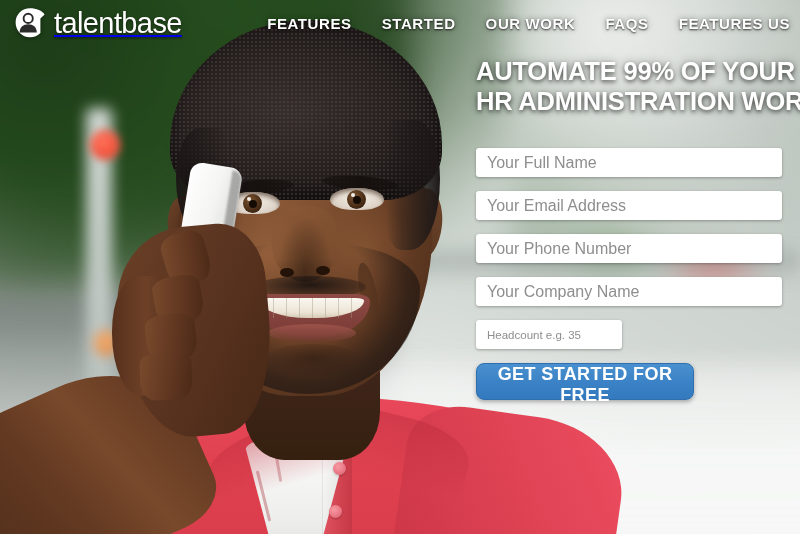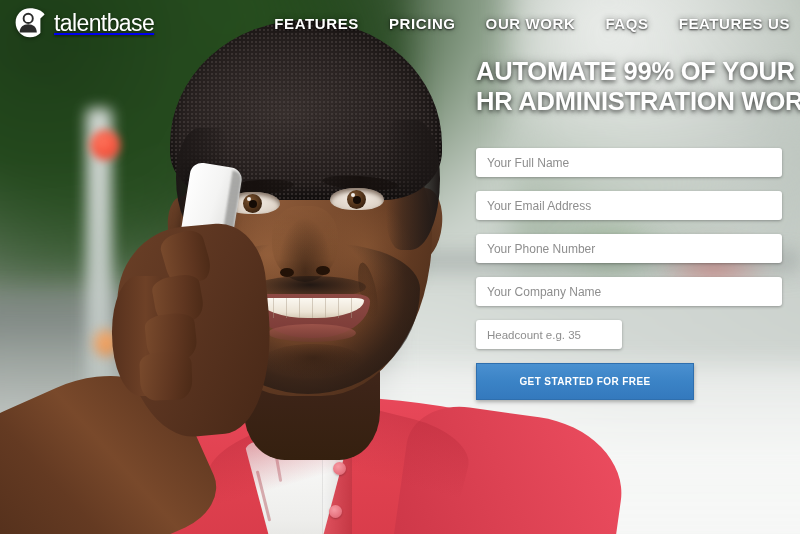--- a/index.html
+++ b/index.html
@@ -373,7 +373,7 @@
     filter: drop-shadow(0 1px 2px rgba(0,0,0,0.45)); }
   .logo-text {
     color:#ffffff;
-    font-size:23px;
+    font-size:29px;
     font-weight:400;
     letter-spacing:-0.6px;
     line-height:1;

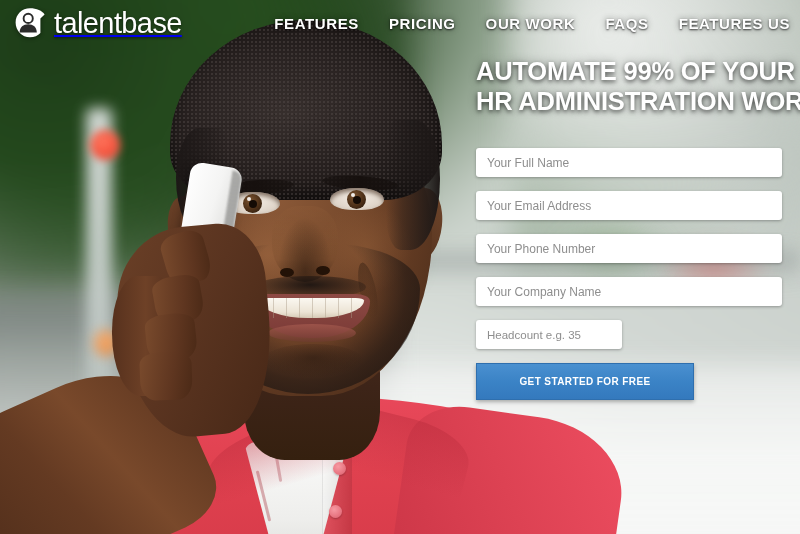--- a/index.html
+++ b/index.html
@@ -539,7 +539,7 @@
 
     <nav class="nav">
       <a href="#">FEATURES</a>
-      <a href="#">PRICING</a>
+      <a href="#">STARTED</a>
       <a href="#">OUR WORK</a>
       <a href="#">FAQS</a>
       <a href="#">FEATURES US</a>

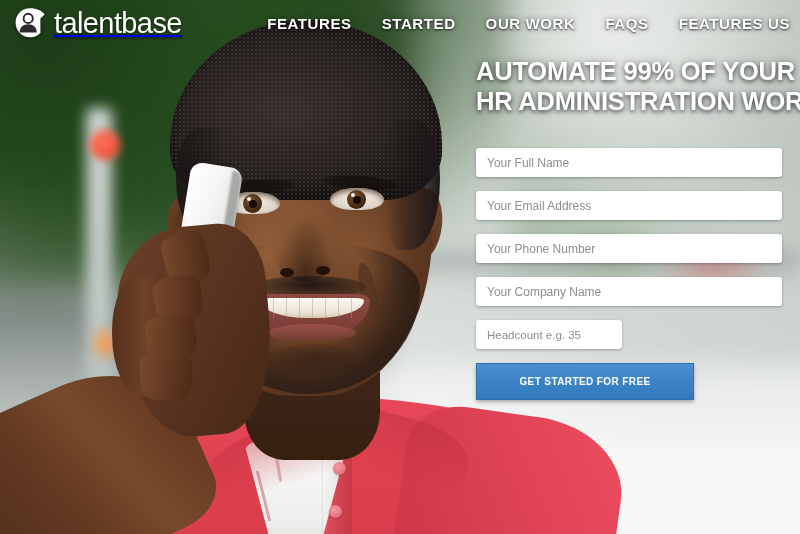--- a/index.html
+++ b/index.html
@@ -420,7 +420,7 @@
     padding:0 11px;
     margin-bottom:14px;
     font-family:"Liberation Sans", sans-serif;
-    font-size:12px;
+    font-size:16px;
     color:#555;
     box-shadow:0 1px 3px rgba(0,0,0,0.30);
     outline:none;

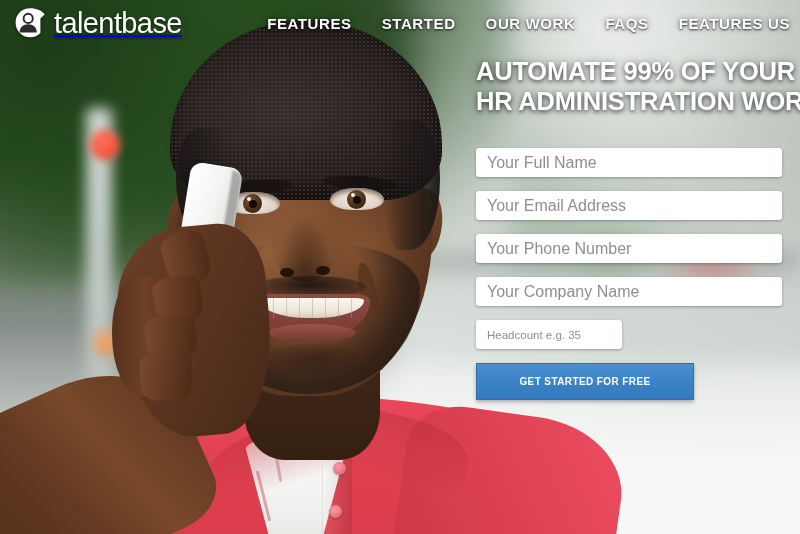--- a/index.html
+++ b/index.html
@@ -433,10 +433,10 @@
     width:218px; height:37px;
     background:linear-gradient(180deg, #4a90d0 0%, #3b83c6 50%, #3479bd 100%);
     border:1px solid #2f6fae;
-    border-radius:0;
+    border-radius:8px;
     color:#ffffff;
     font-family:"Liberation Sans", sans-serif;
-    font-size:10px;
+    font-size:18px;
     font-weight:bold;
     letter-spacing:0.4px;
     cursor:pointer;

